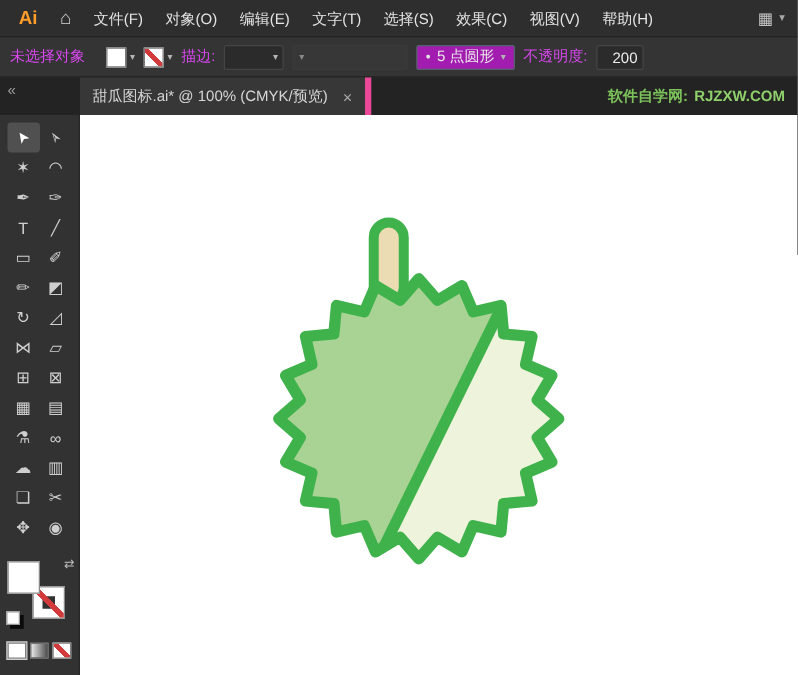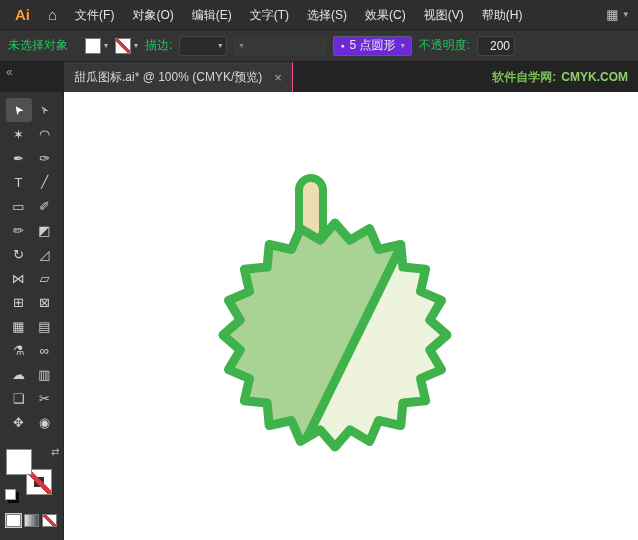--- a/index.html
+++ b/index.html
@@ -21,7 +21,7 @@
   .controlbar{height:32px;flex:0 0 32px;background:#343434;border-bottom:1px solid #222;
     display:flex;align-items:center;padding:0 8px;box-sizing:border-box;gap:7px;
     font-size:12px;color:#dcdcdc;white-space:nowrap;}
-  .ctl-label{color:#22c55e;}
+  .ctl-label{color:#d946ef;}
   .status-label{margin-right:10px;}
   .swatch-group{display:flex;align-items:center;gap:3px;}
   .swatch{width:16px;height:16px;background:#fff;border:1px solid #7a7a7a;display:inline-block;box-sizing:border-box;}

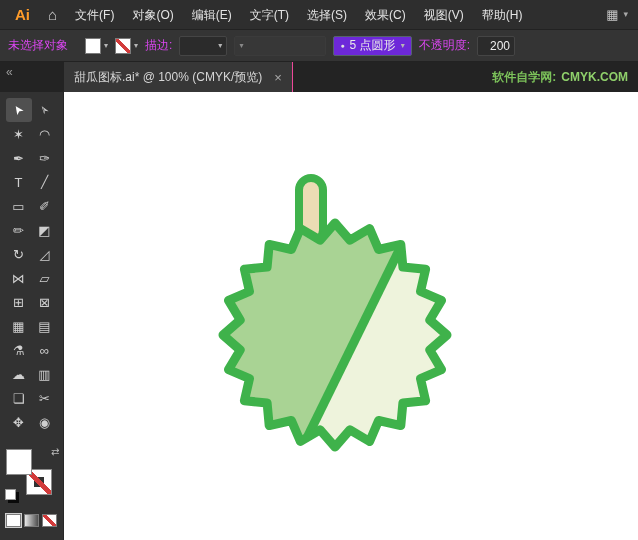--- a/index.html
+++ b/index.html
@@ -31,7 +31,7 @@
     box-sizing:border-box;border-radius:2px;padding:0 4px;gap:4px;}
   .dd.small{width:48px;justify-content:flex-end;}
   .dd.wide{width:92px;background:#3a3a3a;border-color:#3f3f3f;opacity:.65;}
-  .dd.brush{background:#6d28d9;border-color:#55626b;gap:5px;padding:0 6px;color:#e8e8e8;}
+  .dd.brush{background:#a21caf;border-color:#55626b;gap:5px;padding:0 6px;color:#e8e8e8;}
   .dd.brush .dot{font-size:7px;color:#e2e2e2;}
   .dd.value{width:38px;justify-content:flex-end;color:#eee;}
 

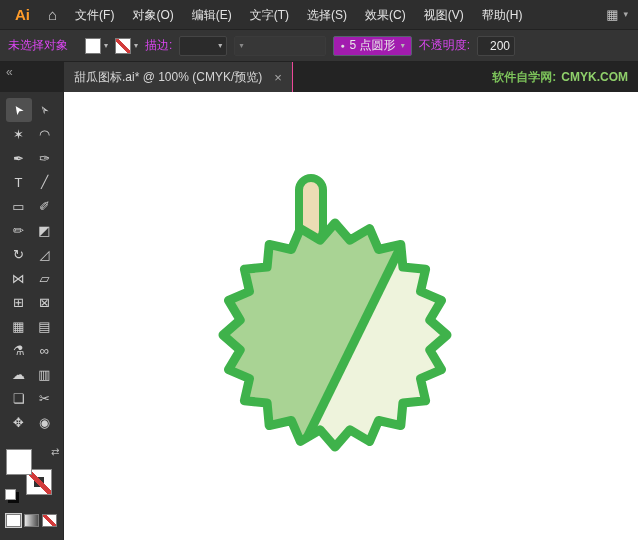--- a/index.html
+++ b/index.html
@@ -39,7 +39,7 @@
   .tabbar{height:30px;flex:0 0 30px;background:#232323;display:flex;align-items:stretch;}
   .collapse{width:64px;flex:0 0 64px;color:#9c9c9c;font-size:12px;padding:3px 0 0 6px;box-sizing:border-box;}
   .tab{display:flex;align-items:center;background:#373737;padding:0 10px;gap:12px;
-    font-size:12px;color:#d6d6d6;border-right:1px solid #ec4899;white-space:nowrap;}
+    font-size:12px;color:#d6d6d6;border-right:5px solid #ec4899;white-space:nowrap;}
   .tab-close{color:#a9a9a9;font-size:13px;cursor:default;}
   .spacer{flex:1;}
   .credit{display:flex;align-items:center;gap:5px;padding-right:10px;font-size:12px;font-weight:bold;white-space:nowrap;}

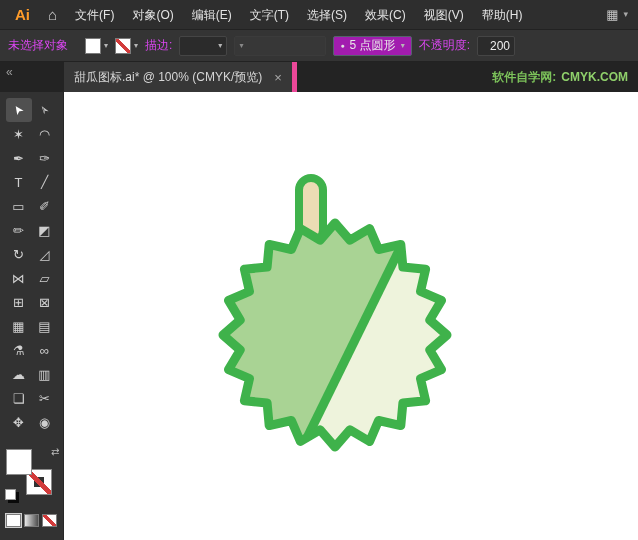--- a/index.html
+++ b/index.html
@@ -139,7 +139,7 @@
     <div class="spacer" data-name="tabbar-spacer"></div>
     <div class="credit" data-name="watermark">
       <span class="credit-site" data-name="credit-site">软件自学网:</span>
-      <span class="credit-url" data-name="credit-url">CMYK.COM</span>
+      <span class="credit-url" data-name="credit-url">RJZXW.COM</span>
     </div>
   </div>
 

